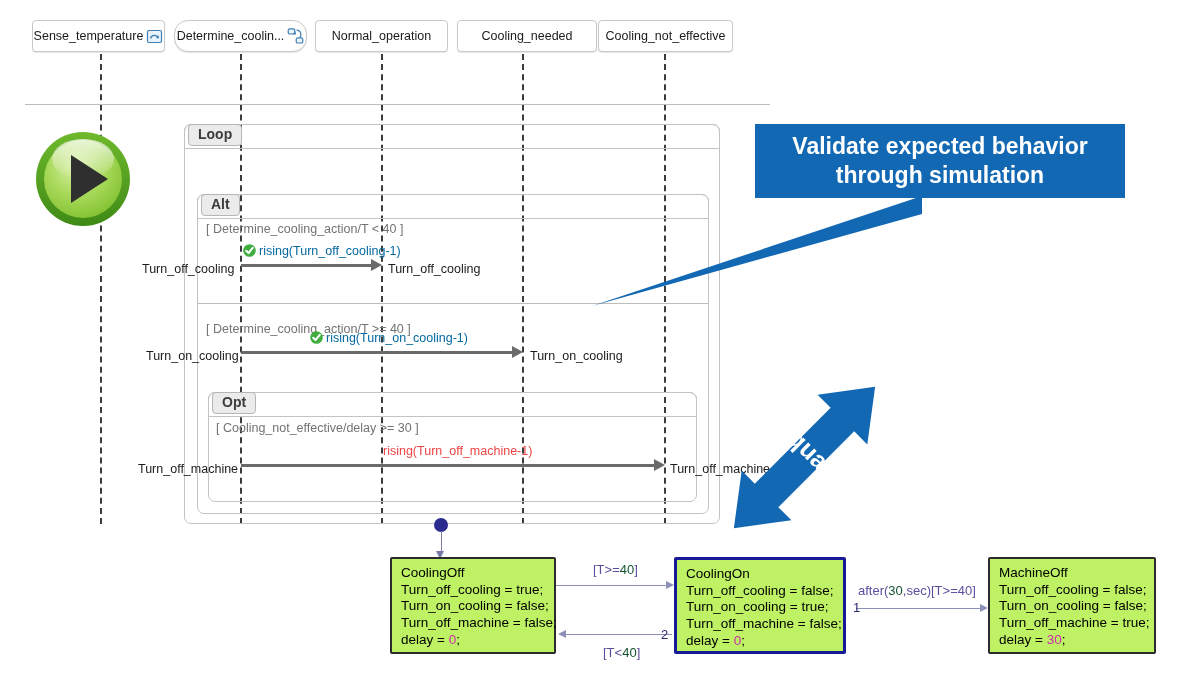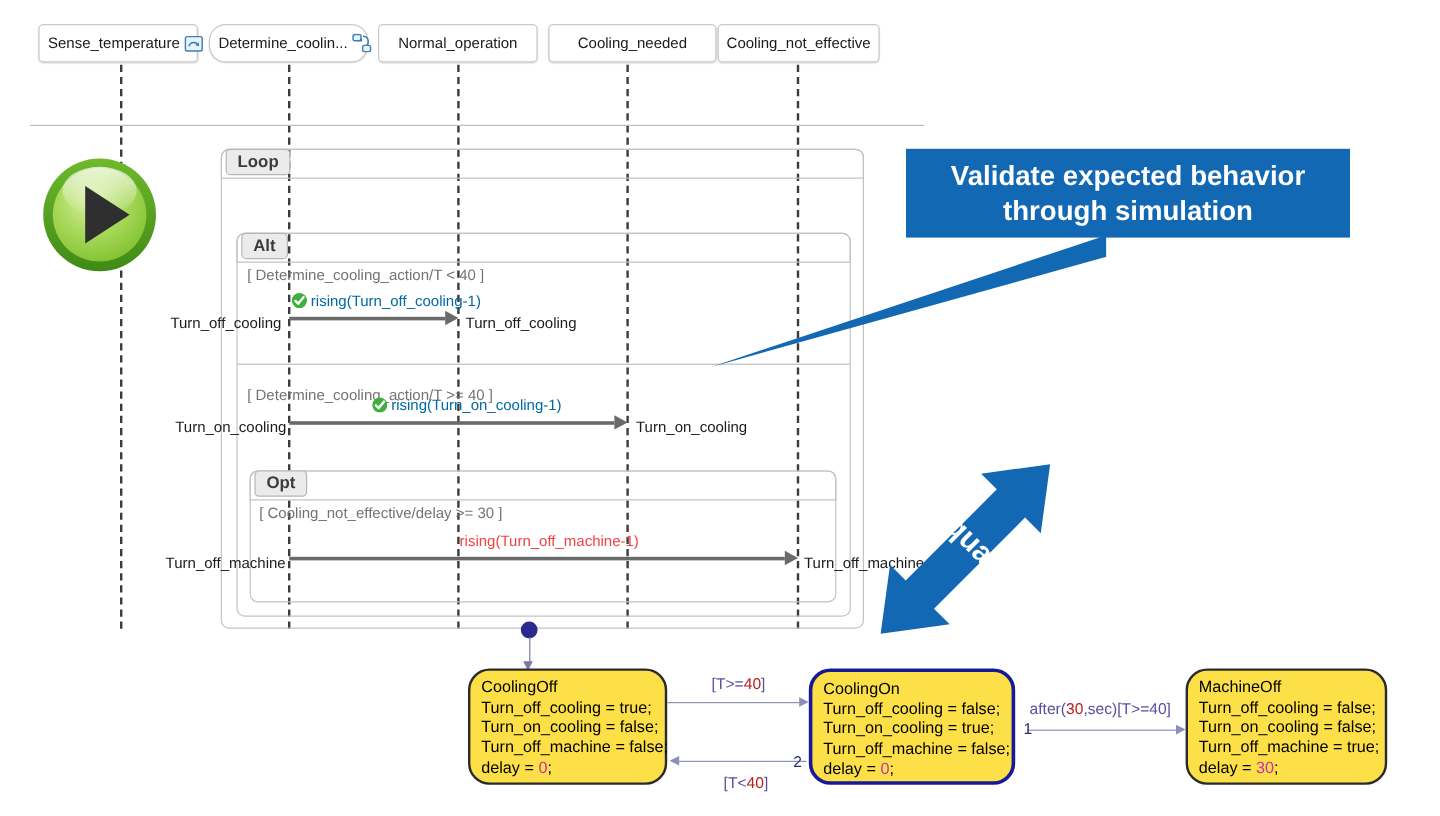--- a/index.html
+++ b/index.html
@@ -36,7 +36,7 @@
     color: #1a1a1a;
     white-space: nowrap;
   }
-  .lifeline-head.has-icon { justify-content: space-between; }
+  .lifeline-head.has-icon { justify-content: center; }
 
   .ll-label { line-height: 1; }
 

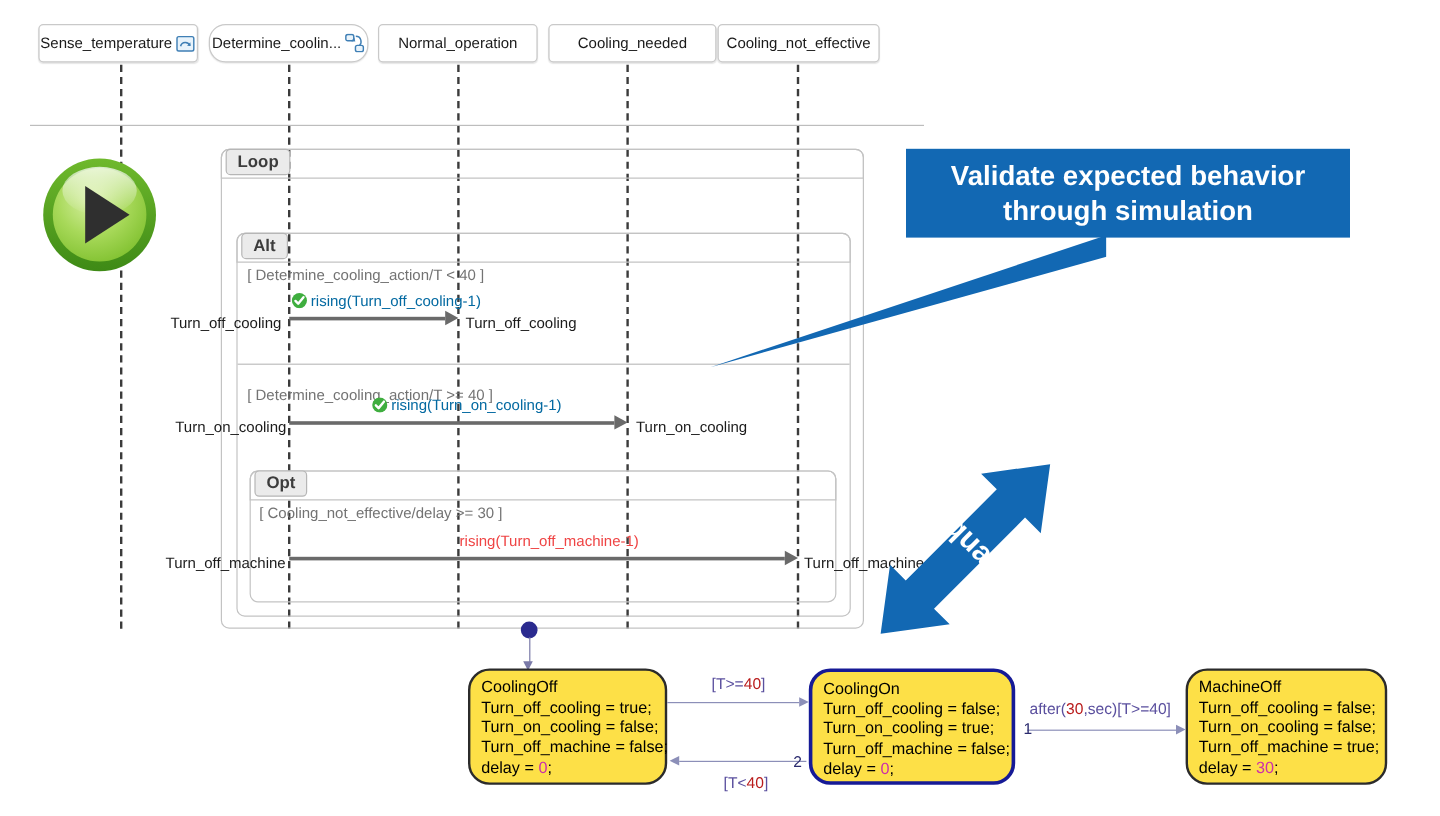--- a/index.html
+++ b/index.html
@@ -156,9 +156,9 @@
   .state {
     position: absolute;
     box-sizing: border-box;
-    background: #fde047;
+    background: #bef264;
     border: 2px solid #2b2b2b;
-    border-radius: 18px;
+    border-radius: 2px;
     padding: 6px 0 6px 9px;
     font-size: 13.5px;
     color: #000000;

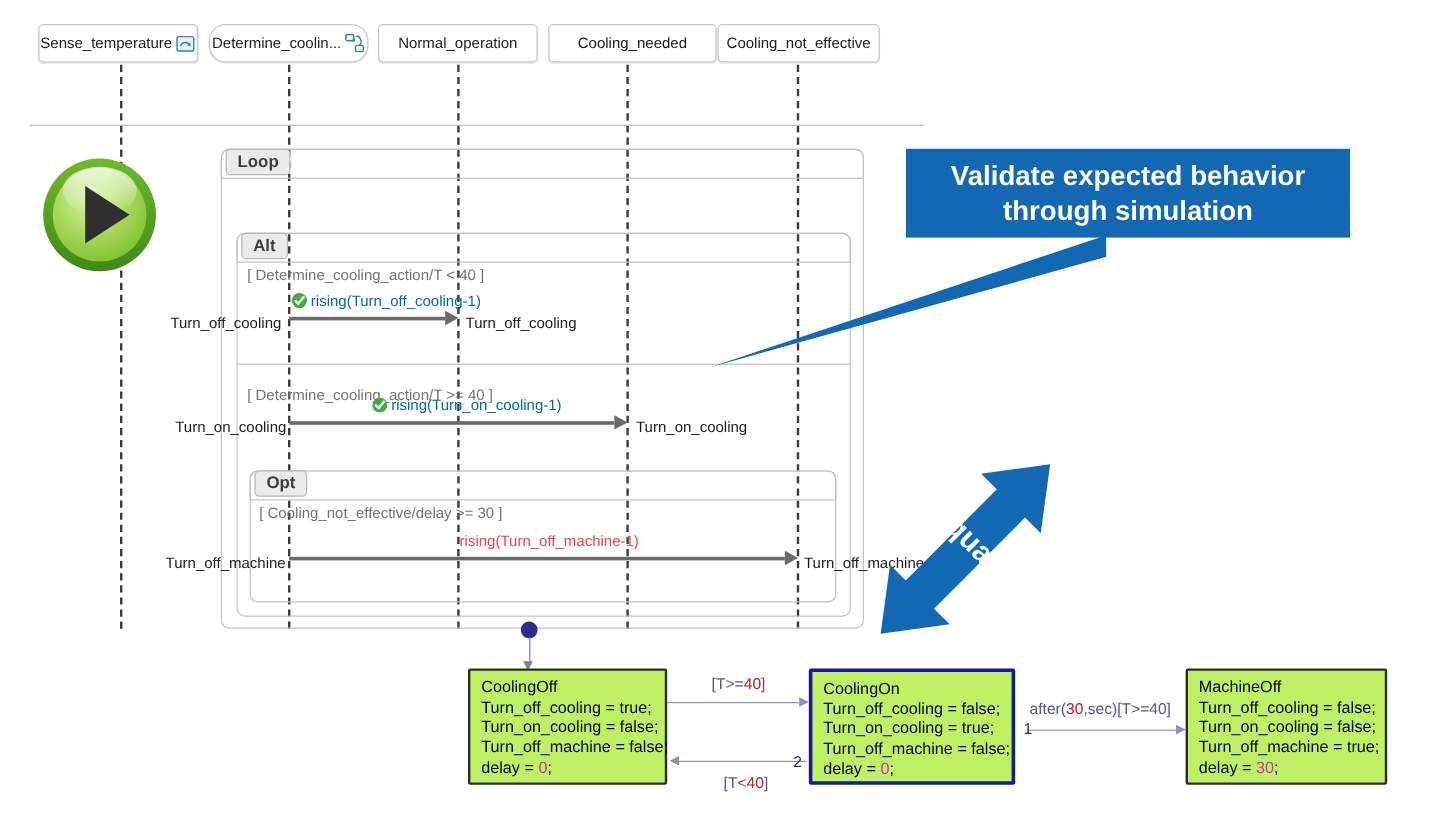--- a/index.html
+++ b/index.html
@@ -190,7 +190,7 @@
     color: #5a4f9e;
     white-space: nowrap;
   }
-  .tr-label .num { color: #b91c1c; }
+  .tr-label .num { color: #14532d; }
   .tr-order {
     position: absolute;
     font-size: 13px;

